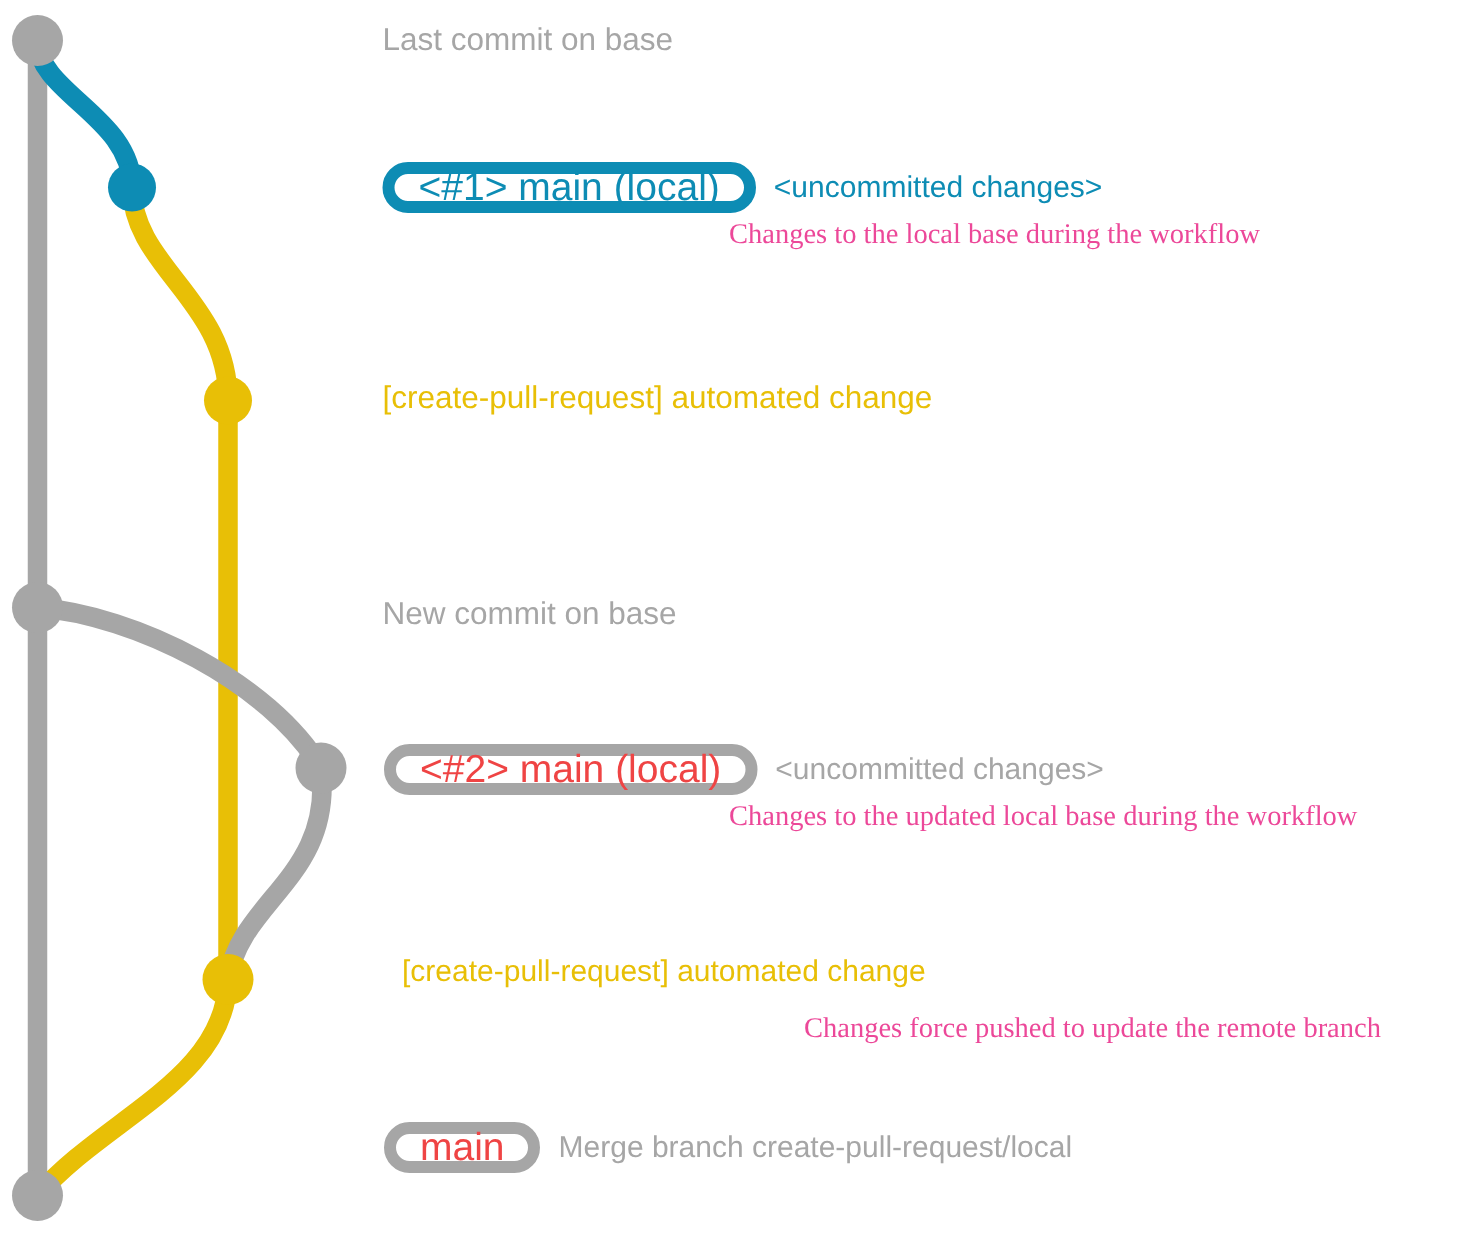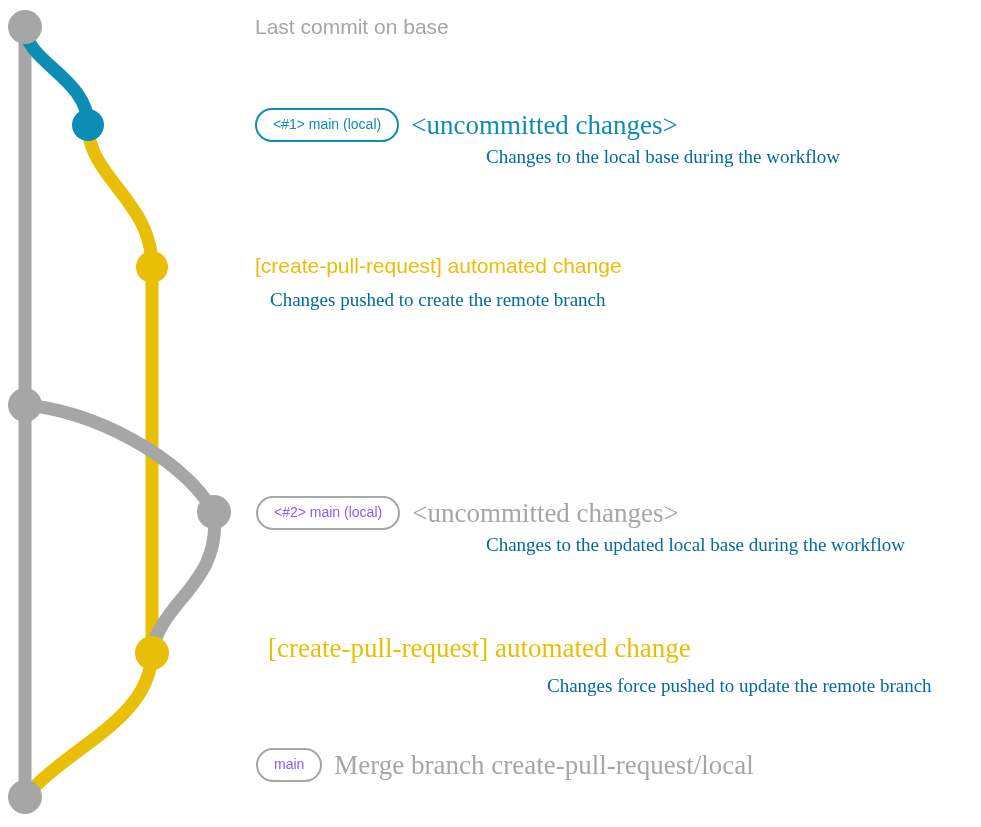--- a/index.html
+++ b/index.html
@@ -46,10 +46,10 @@
     align-items: center;
     justify-content: center;
     box-sizing: border-box;
-    border: 2px solid #be185d;
+    border: 8px solid #be185d;
     border-radius: 18px;
     padding: 4px 16px 6px 16px;
-    font-size: 14px;
+    font-size: 26px;
     line-height: 24px;
     color: #999999;
     background: #ffffff;

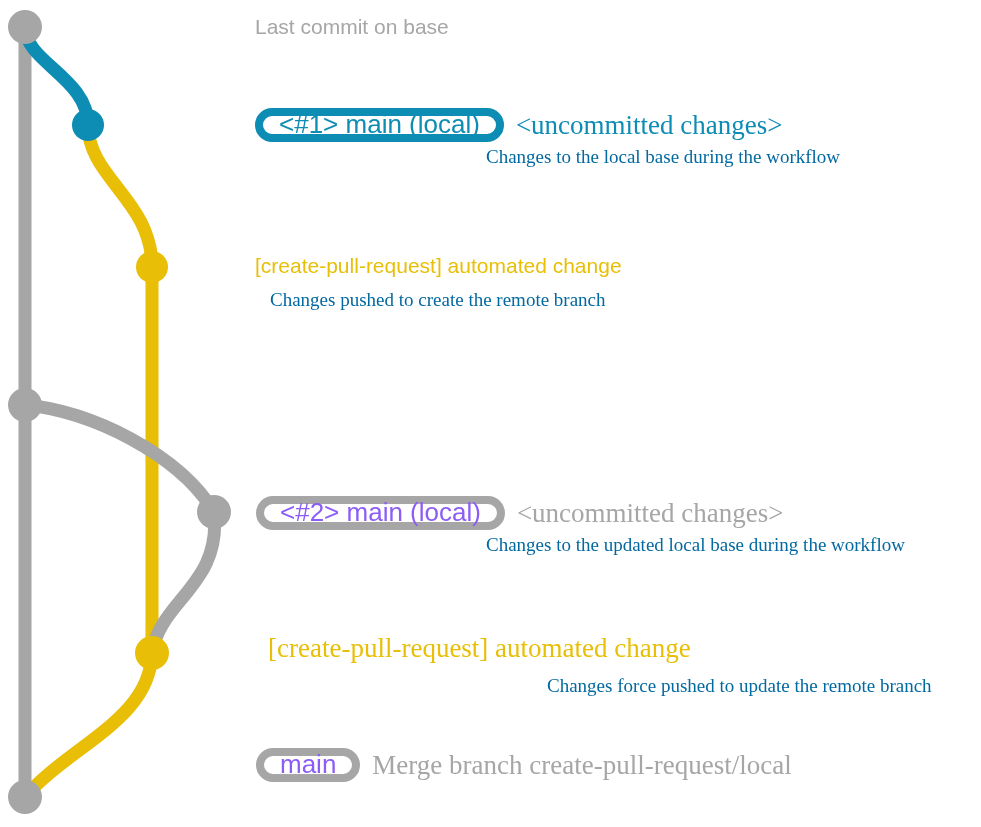--- a/index.html
+++ b/index.html
@@ -70,10 +70,9 @@
 
   
   .subject {
-    font-size: 27px;
+    font-size: 20px;
     line-height: 24px;
     margin-left: 12px;
-    font-family: Liberation Serif, serif;
   }
   .subject.teal   { color: #0d8cb4; }
   .subject.yellow { color: #e8bf06; }

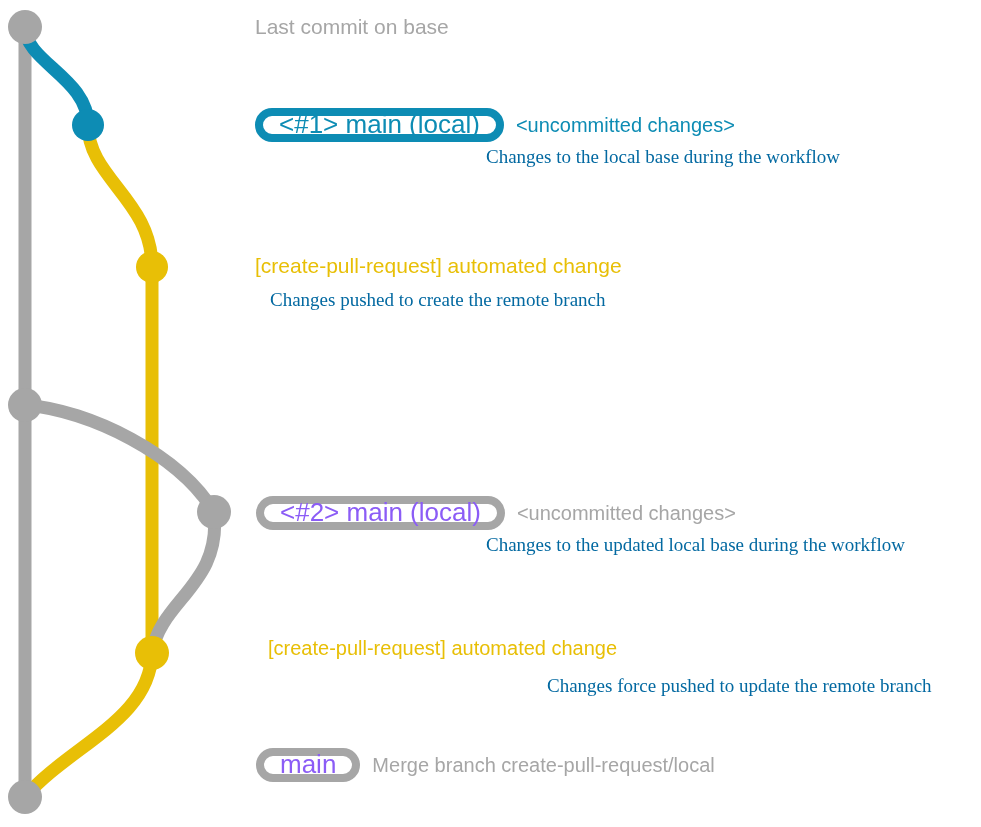--- a/index.html
+++ b/index.html
@@ -94,7 +94,7 @@
     font-family: "Liberation Serif", serif;
     font-size: 19px;
     line-height: 22px;
-    color: #0369a1;
+    color: #ec4899;
     white-space: nowrap;
   }
 </style>

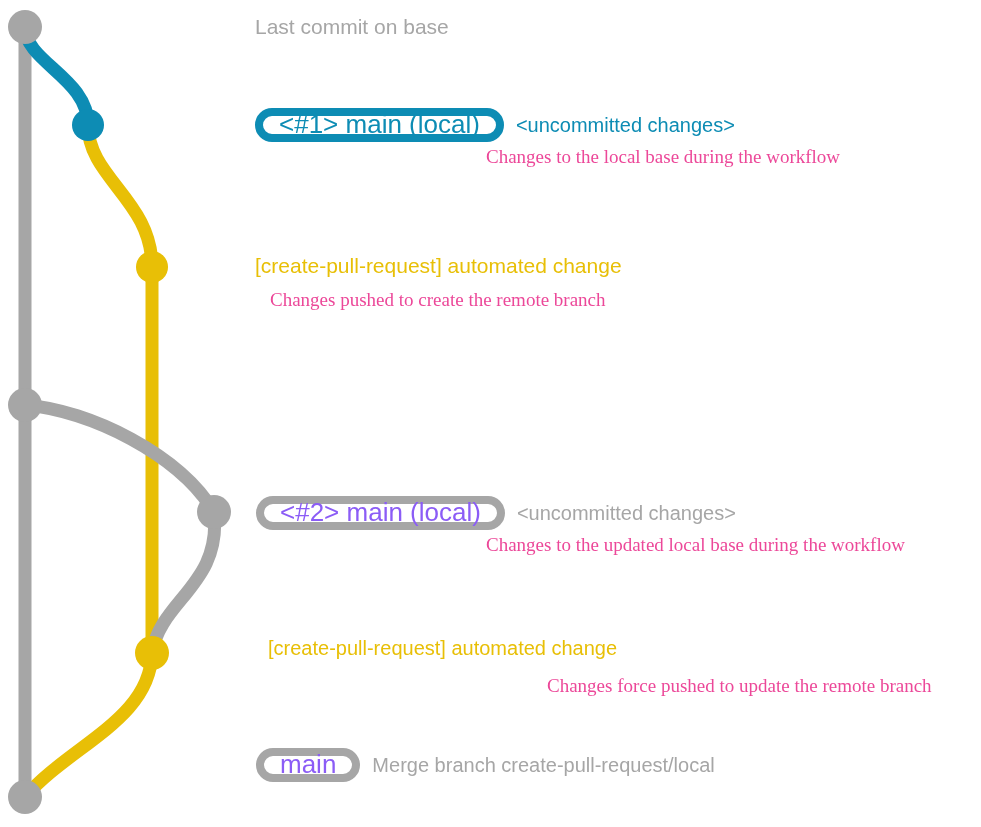--- a/index.html
+++ b/index.html
@@ -137,7 +137,6 @@
   <div class="desc" style="left:486px; top:146px;">Changes to the local base during the workflow</div>
 
   <div class="headline yellow" style="left:255px; top:254px;">[create-pull-request] automated change</div>
-  <div class="desc" style="left:270px; top:289px;">Changes pushed to create the remote branch</div>
 
 
   <div class="row" style="left:256px; top:496px;">

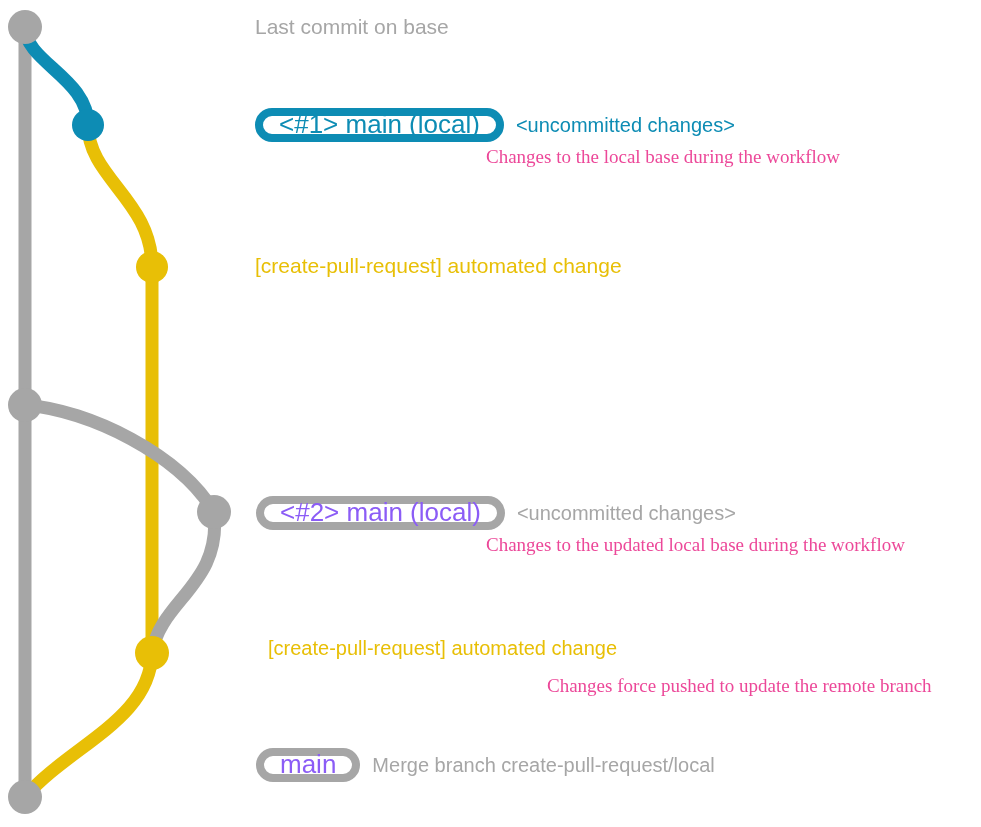--- a/index.html
+++ b/index.html
@@ -138,6 +138,7 @@
 
   <div class="headline yellow" style="left:255px; top:254px;">[create-pull-request] automated change</div>
 
+  <div class="headline gray" style="left:255px; top:398px;">New commit on base</div>
 
   <div class="row" style="left:256px; top:496px;">
     <span class="pill gray">&lt;#2&gt; main (local)</span>

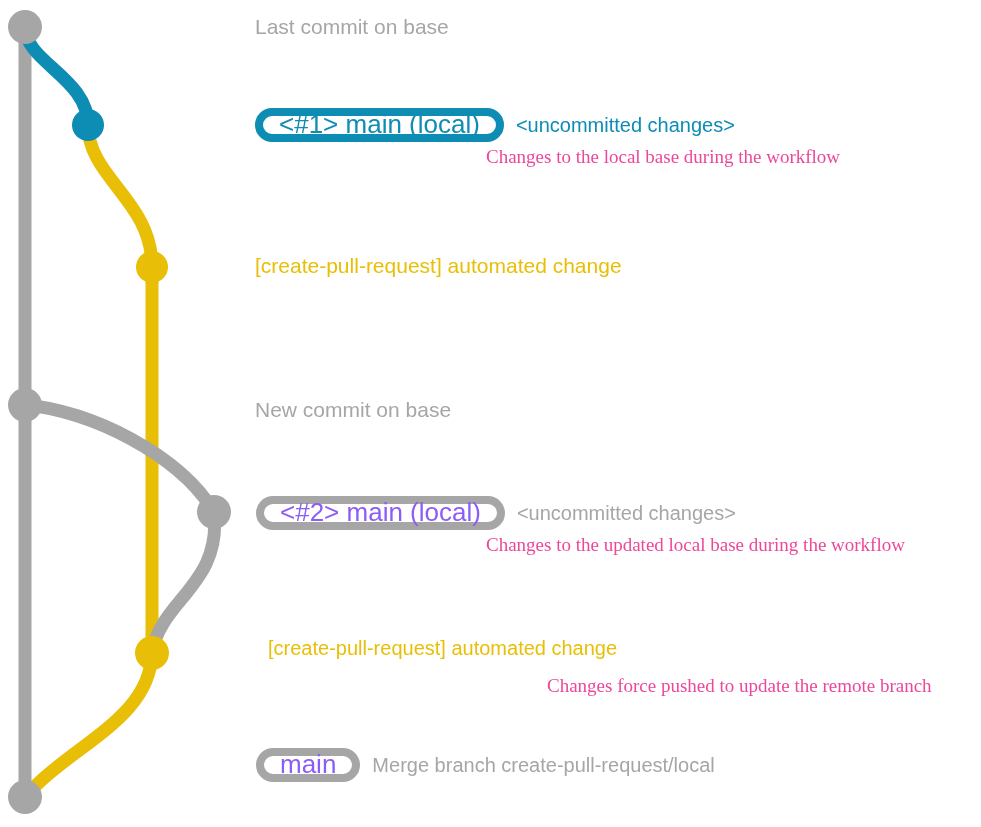--- a/index.html
+++ b/index.html
@@ -65,7 +65,7 @@
   }
   .pill.gray {
     border-color: #a6a6a6;
-    color: #8b5cf6;
+    color: #ef4444;
   }
 
   

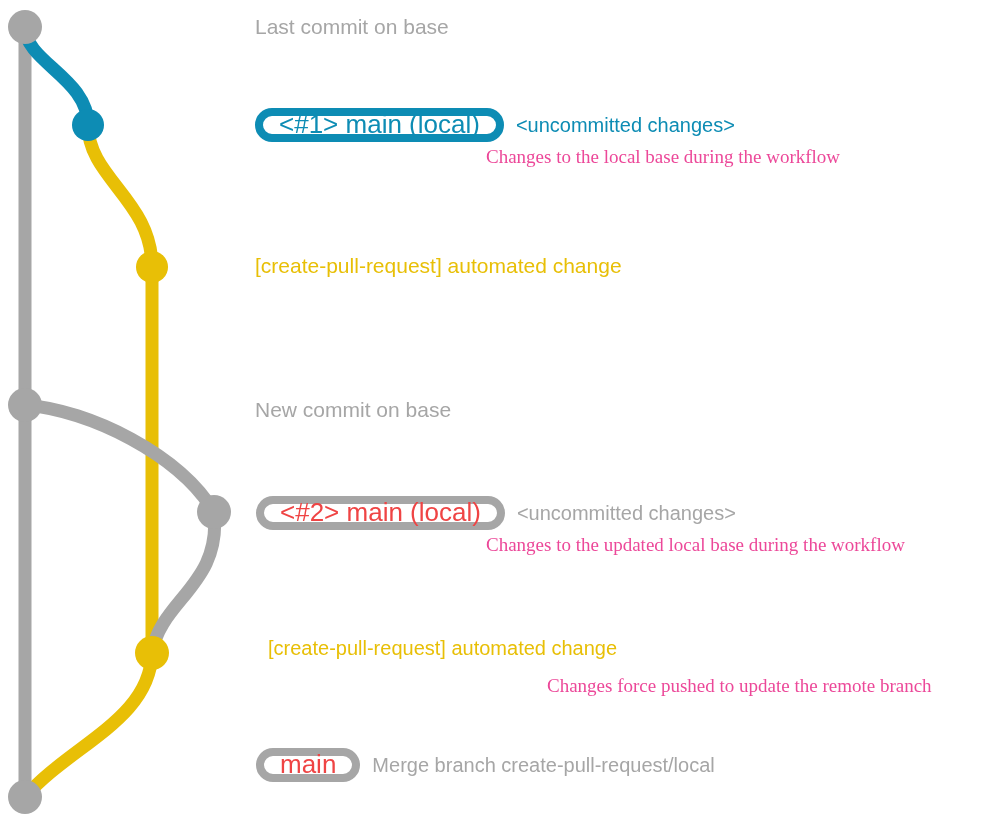--- a/index.html
+++ b/index.html
@@ -149,7 +149,7 @@
   <div class="row" style="left:256px; top:636px;">
     <span class="subject yellow">[create-pull-request] automated change</span>
   </div>
-  <div class="desc" style="left:547px; top:675px;">Changes force pushed to update the remote branch</div>
+  <div class="desc" style="left:536px; top:675px;">Changes force pushed to update the remote branch</div>
 
   <div class="row" style="left:256px; top:748px;">
     <span class="pill gray">main</span>

